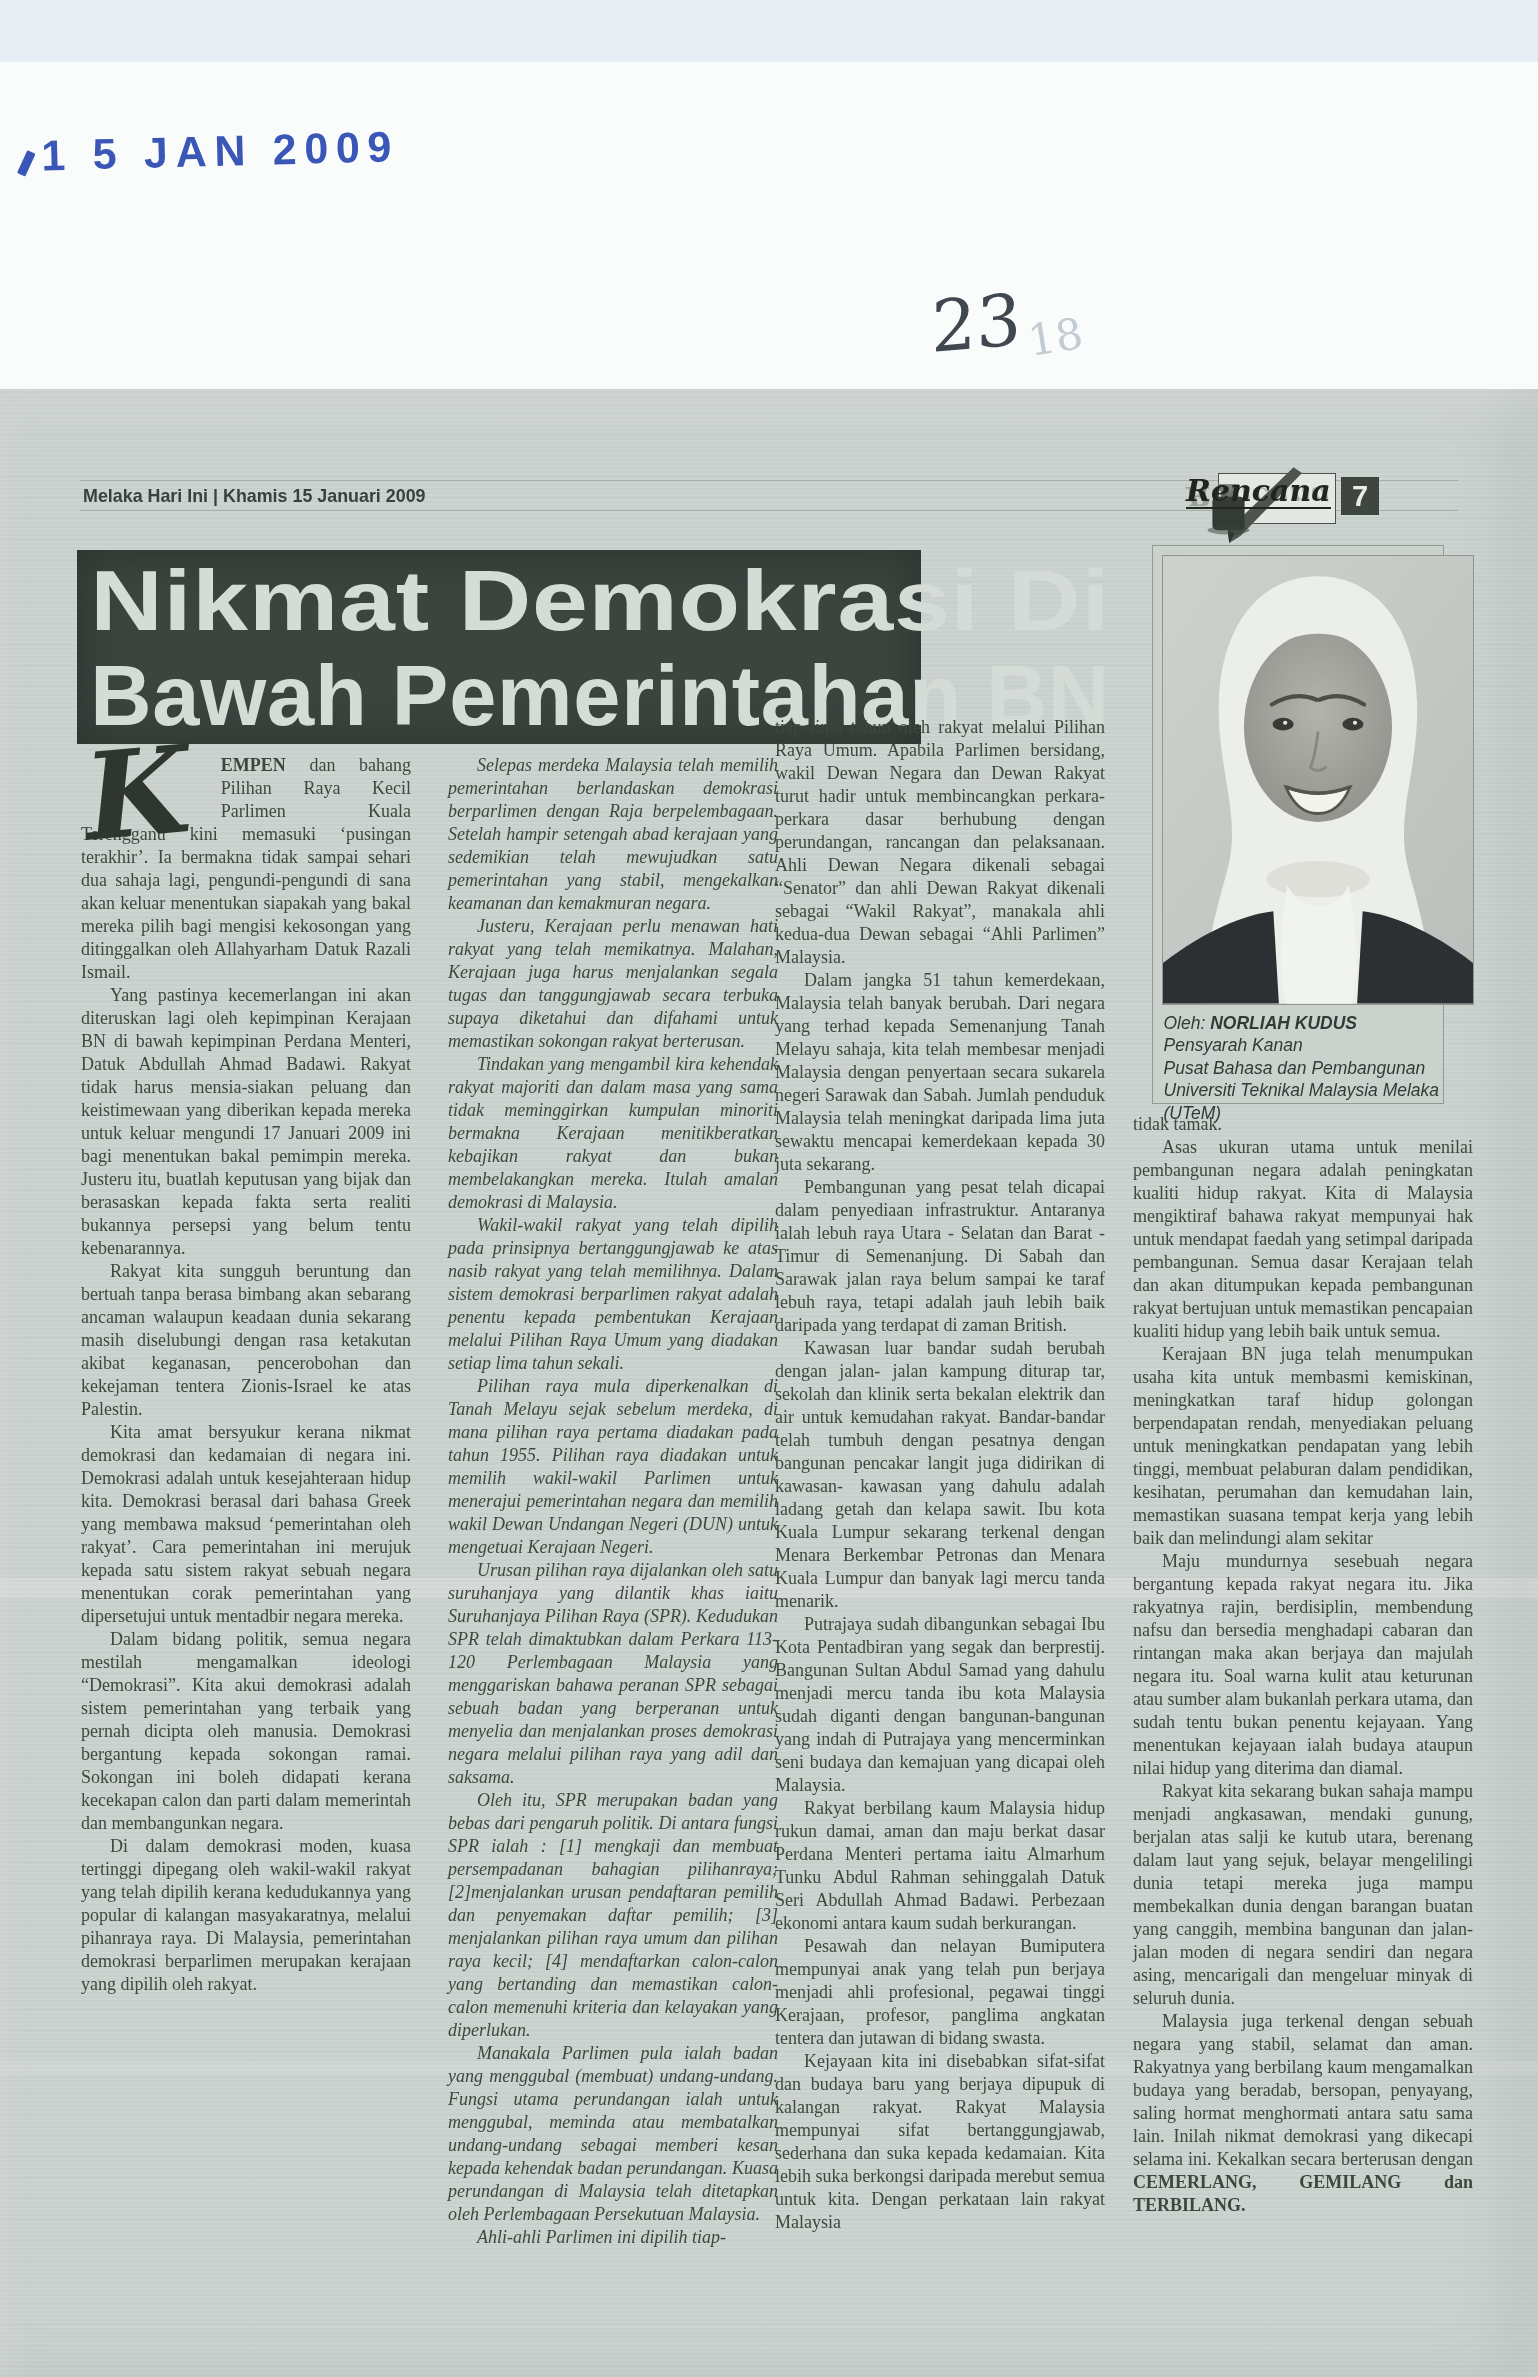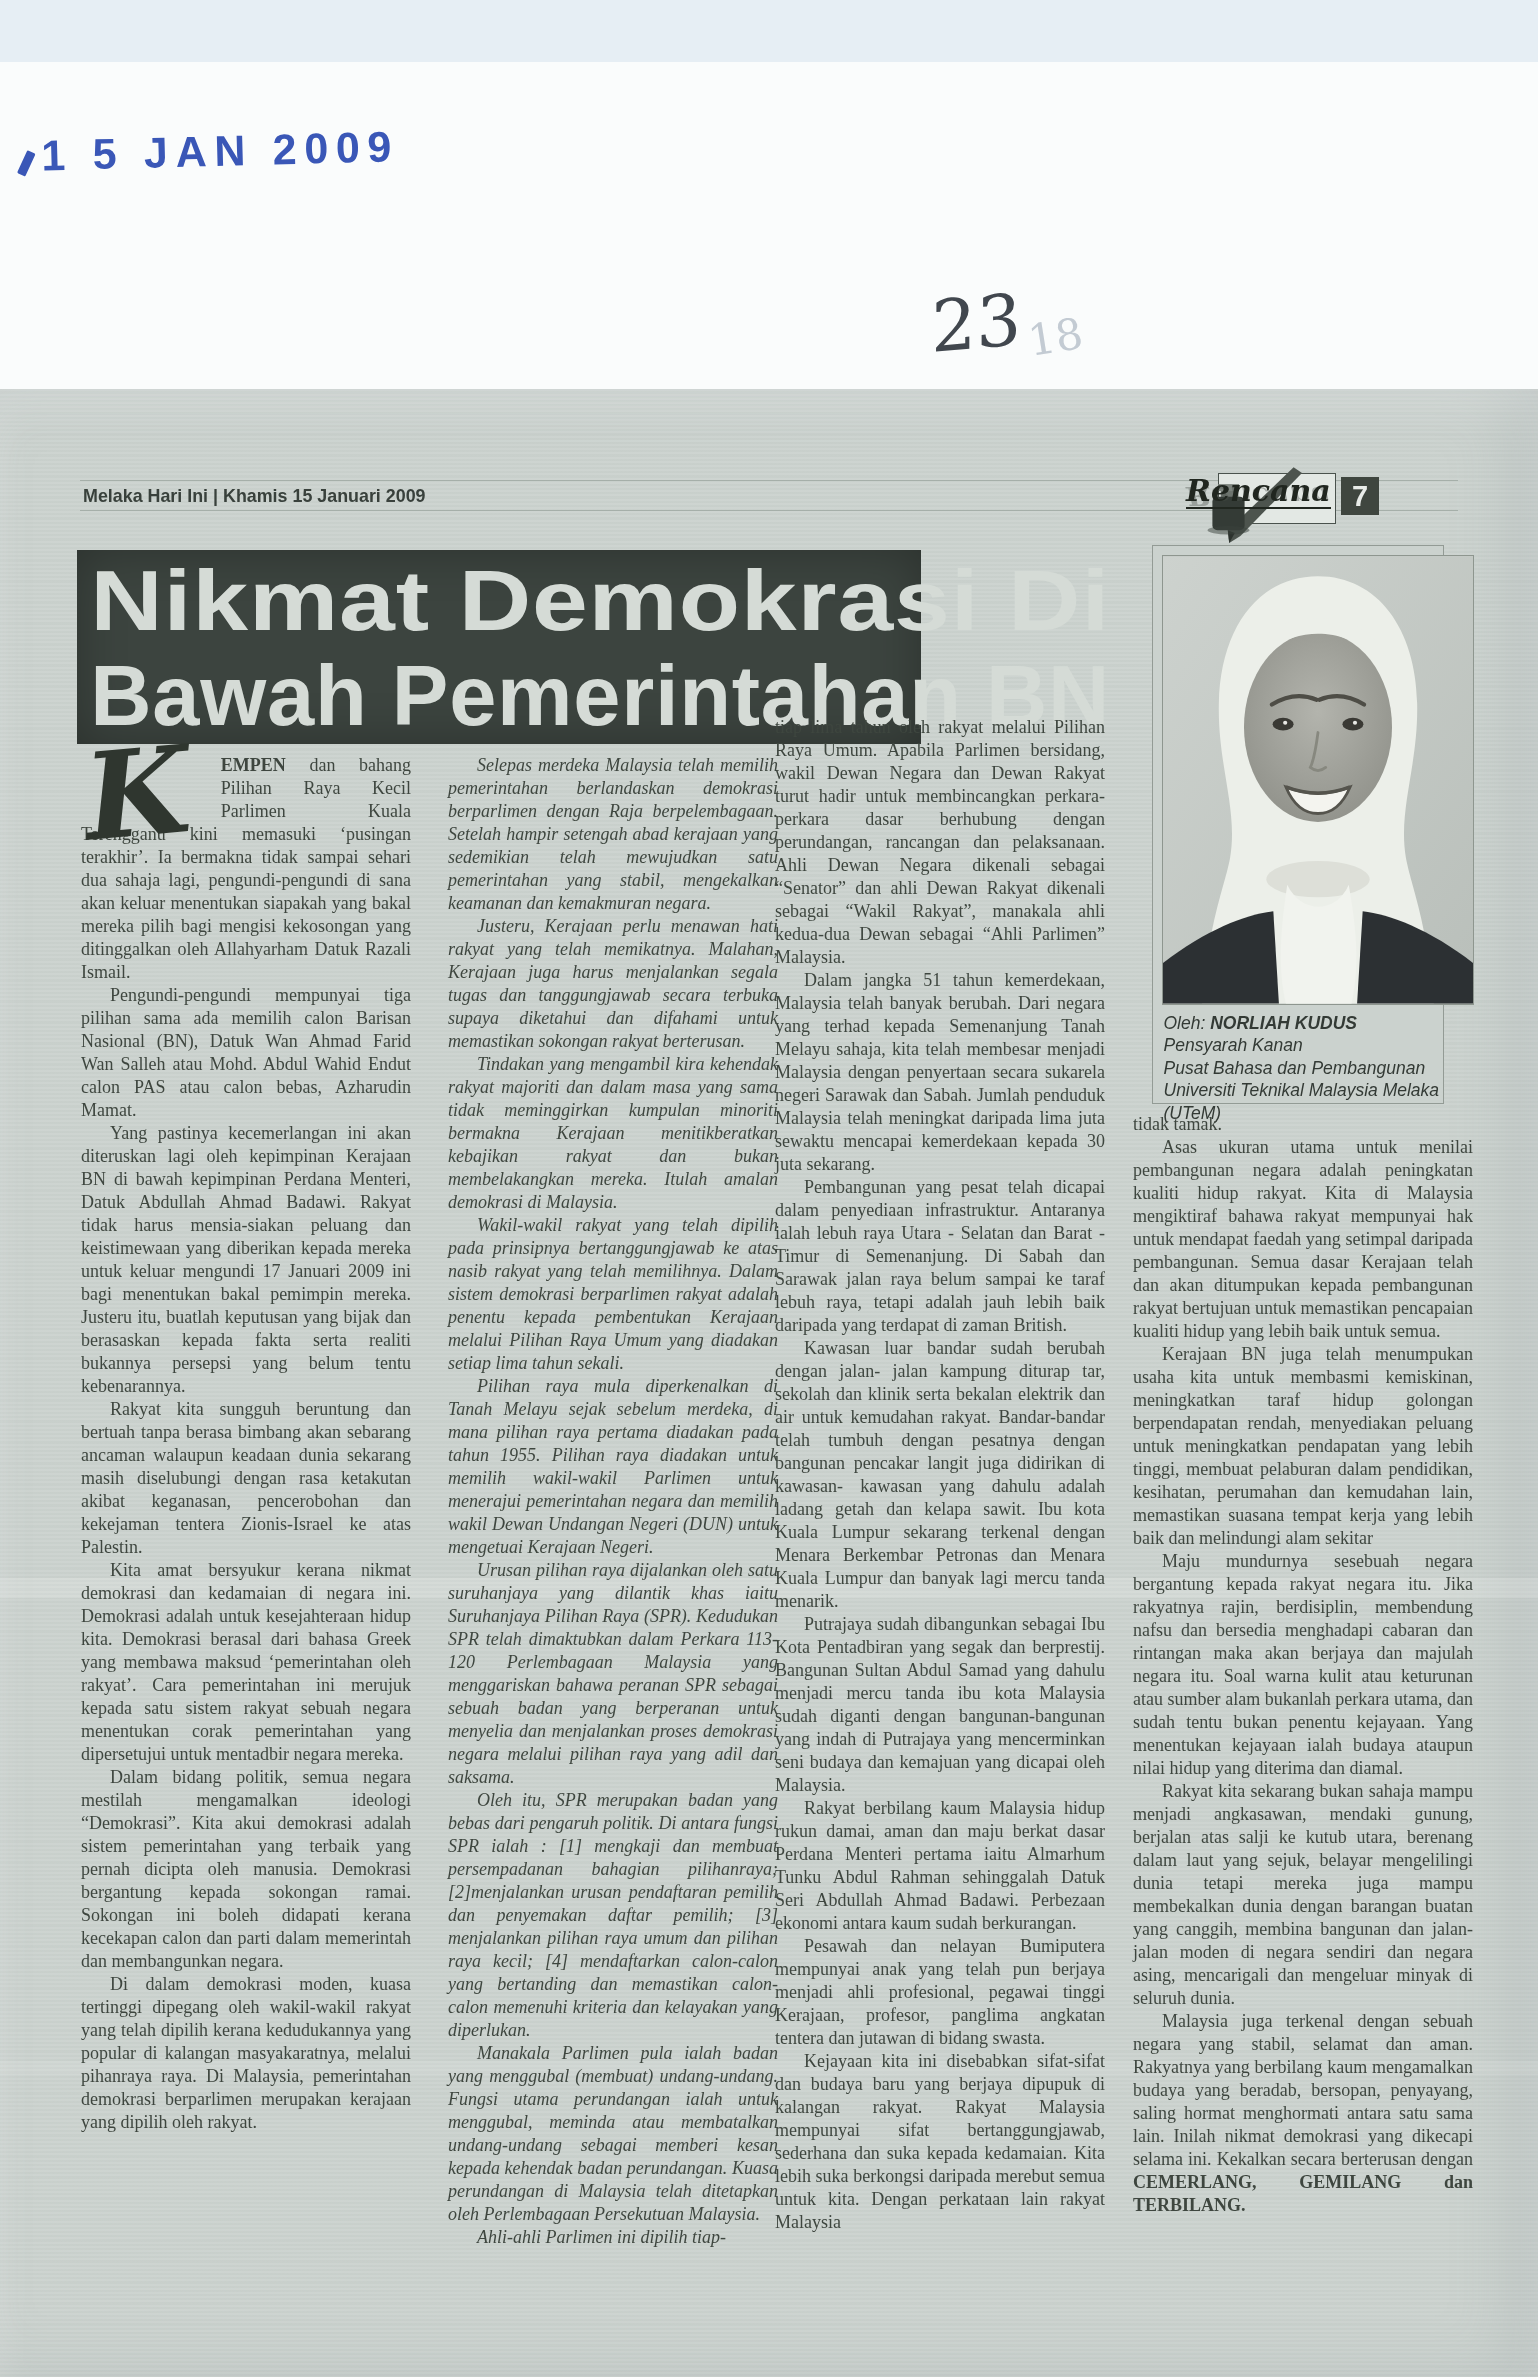--- a/index.html
+++ b/index.html
@@ -209,7 +209,6 @@
 
 <div class="col" id="col1">
   <p class="noindent"><span class="dropcap">K</span><span class="lead">EMPEN</span><span> dan bahang Pilihan Raya Kecil Parlimen Kuala Terengganu kini memasuki ‘pusingan terakhir’. Ia bermakna tidak sampai sehari dua sahaja lagi, pengundi-pengundi di sana akan keluar menentukan siapakah yang bakal mereka pilih bagi mengisi kekosongan yang ditinggalkan oleh Allahyarham Datuk Razali Ismail.</span></p>
-  <p>Pengundi-pengundi mempunyai tiga pilihan sama ada memilih calon Barisan Nasional (BN), Datuk Wan Ahmad Farid Wan Salleh atau Mohd. Abdul Wahid Endut calon PAS atau calon bebas, Azharudin Mamat.</p>
   <p>Yang pastinya kecemerlangan ini akan diteruskan lagi oleh kepimpinan Kerajaan BN di bawah kepimpinan Perdana Menteri, Datuk Abdullah Ahmad Badawi. Rakyat tidak harus mensia-siakan peluang dan keistimewaan yang diberikan kepada mereka untuk keluar mengundi 17 Januari 2009 ini bagi menentukan bakal pemimpin mereka. Justeru itu, buatlah keputusan yang bijak dan berasaskan kepada fakta serta realiti bukannya persepsi yang belum tentu kebenarannya.</p>
   <p>Rakyat kita sungguh beruntung dan bertuah tanpa berasa bimbang akan sebarang ancaman walaupun keadaan dunia sekarang masih diselubungi dengan rasa ketakutan akibat keganasan, pencerobohan dan kekejaman tentera Zionis-Israel ke atas Palestin.</p>
   <p>Kita amat bersyukur kerana nikmat demokrasi dan kedamaian di negara ini. Demokrasi adalah untuk kesejahteraan hidup kita. Demokrasi berasal dari bahasa Greek yang membawa maksud ‘pemerintahan oleh rakyat’. Cara pemerintahan ini merujuk kepada satu sistem rakyat sebuah negara menentukan corak pemerintahan yang dipersetujui untuk mentadbir negara mereka.</p>

